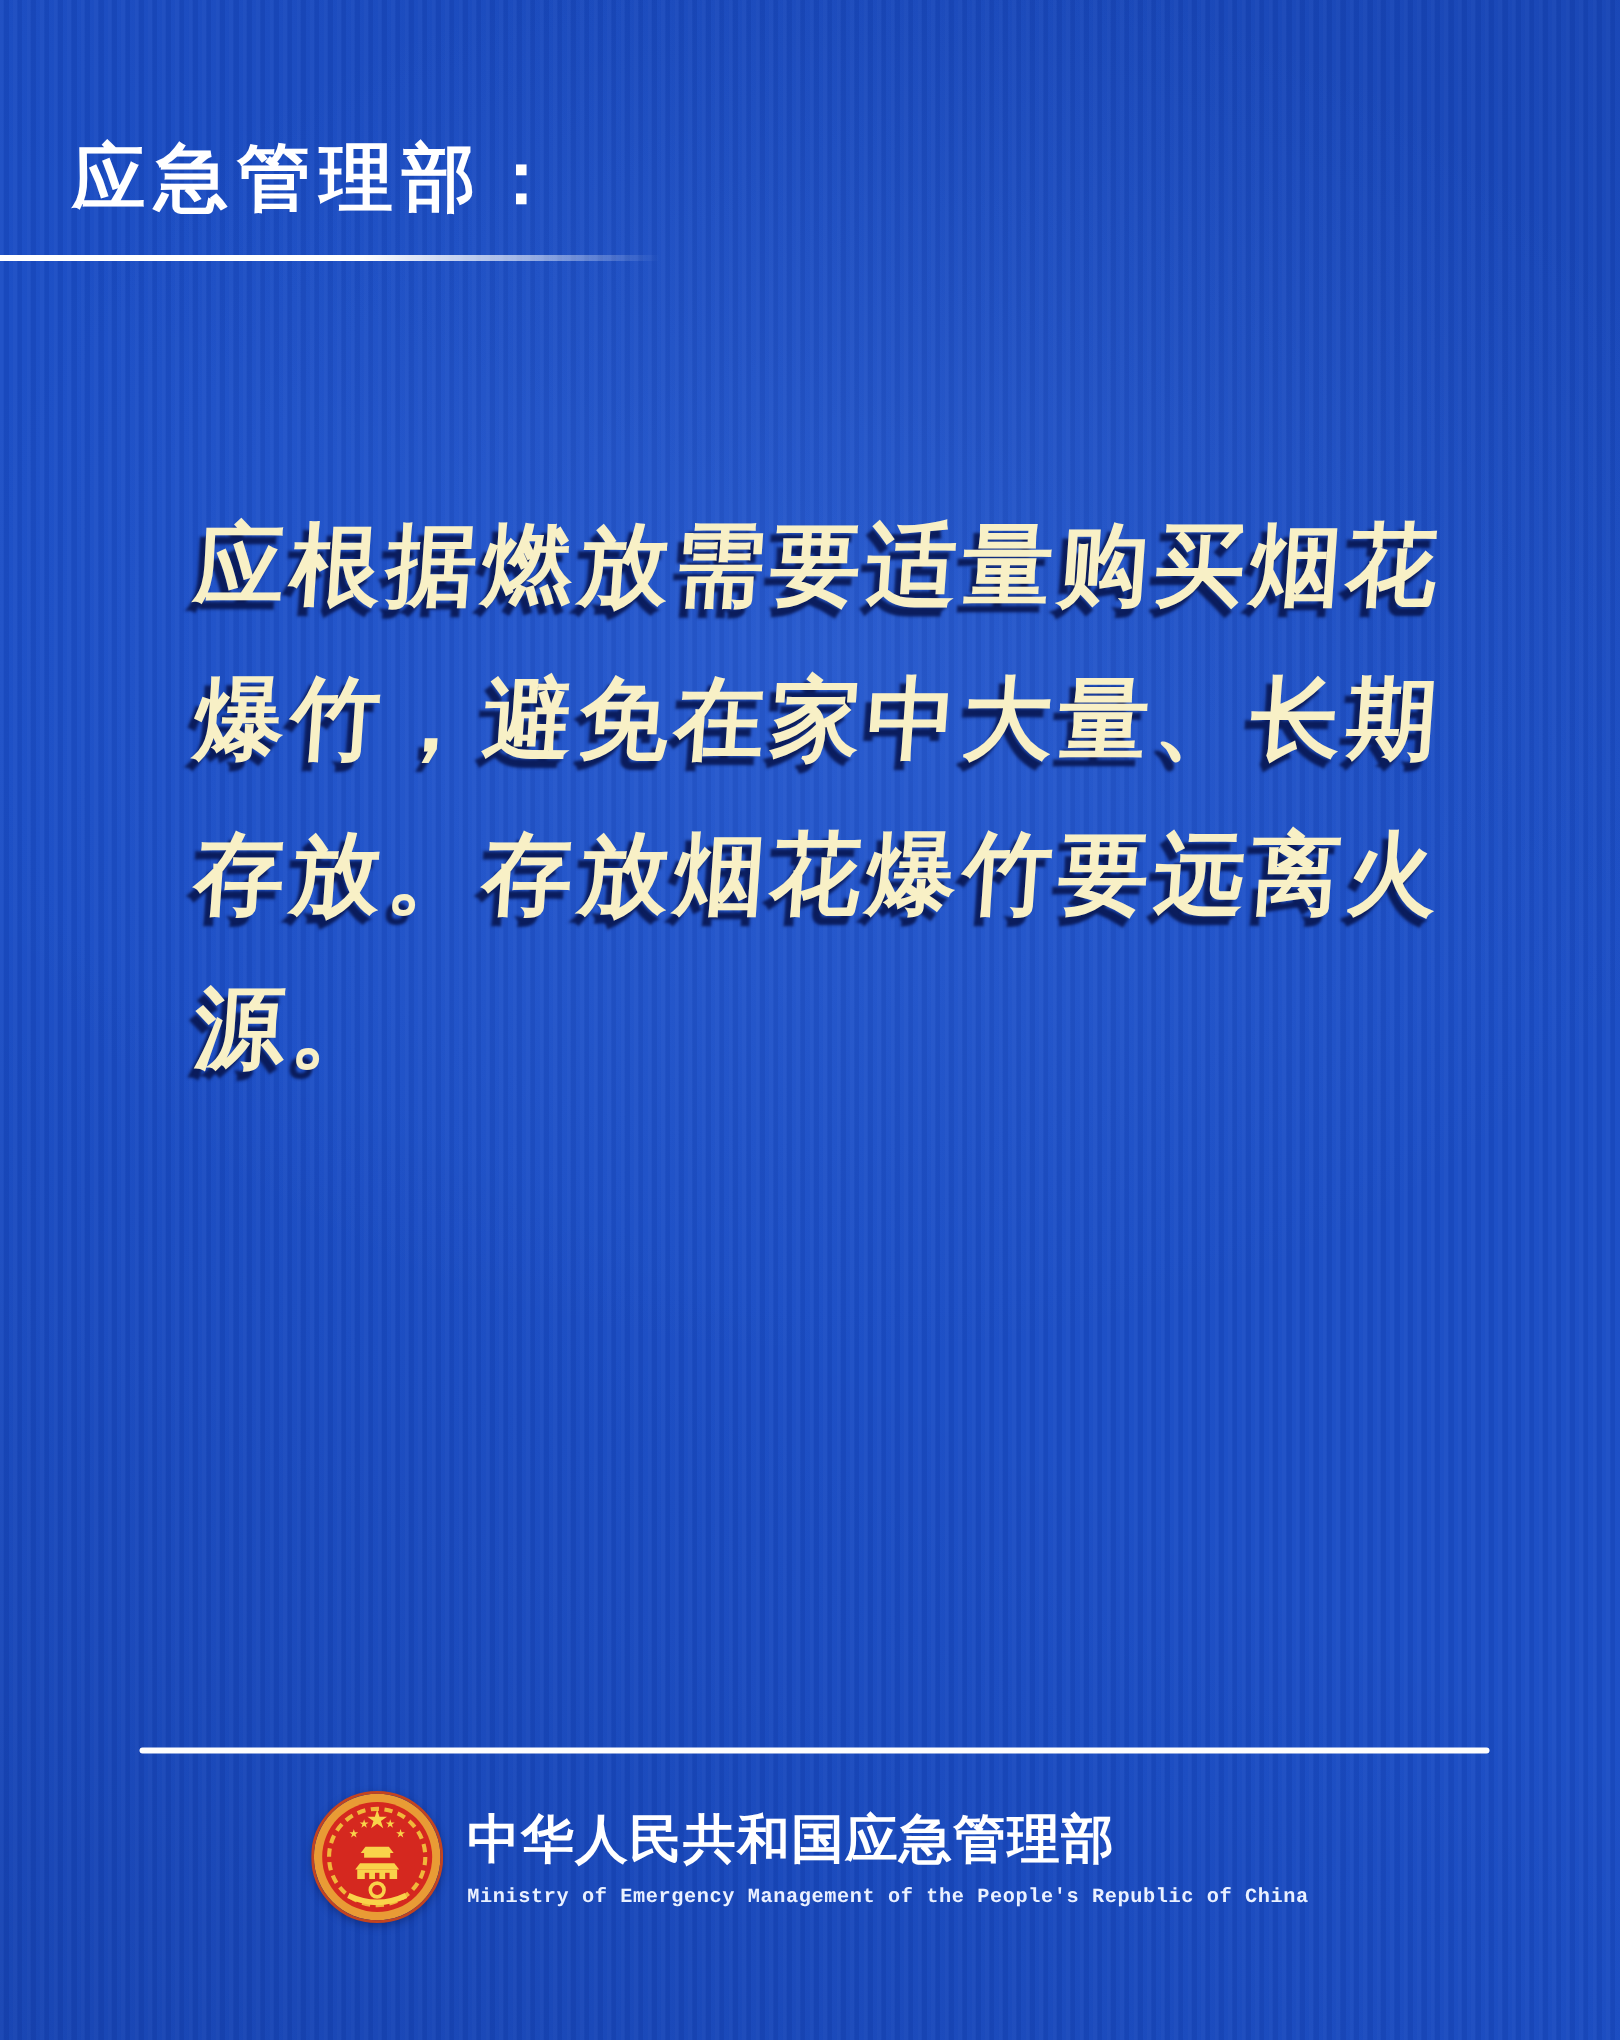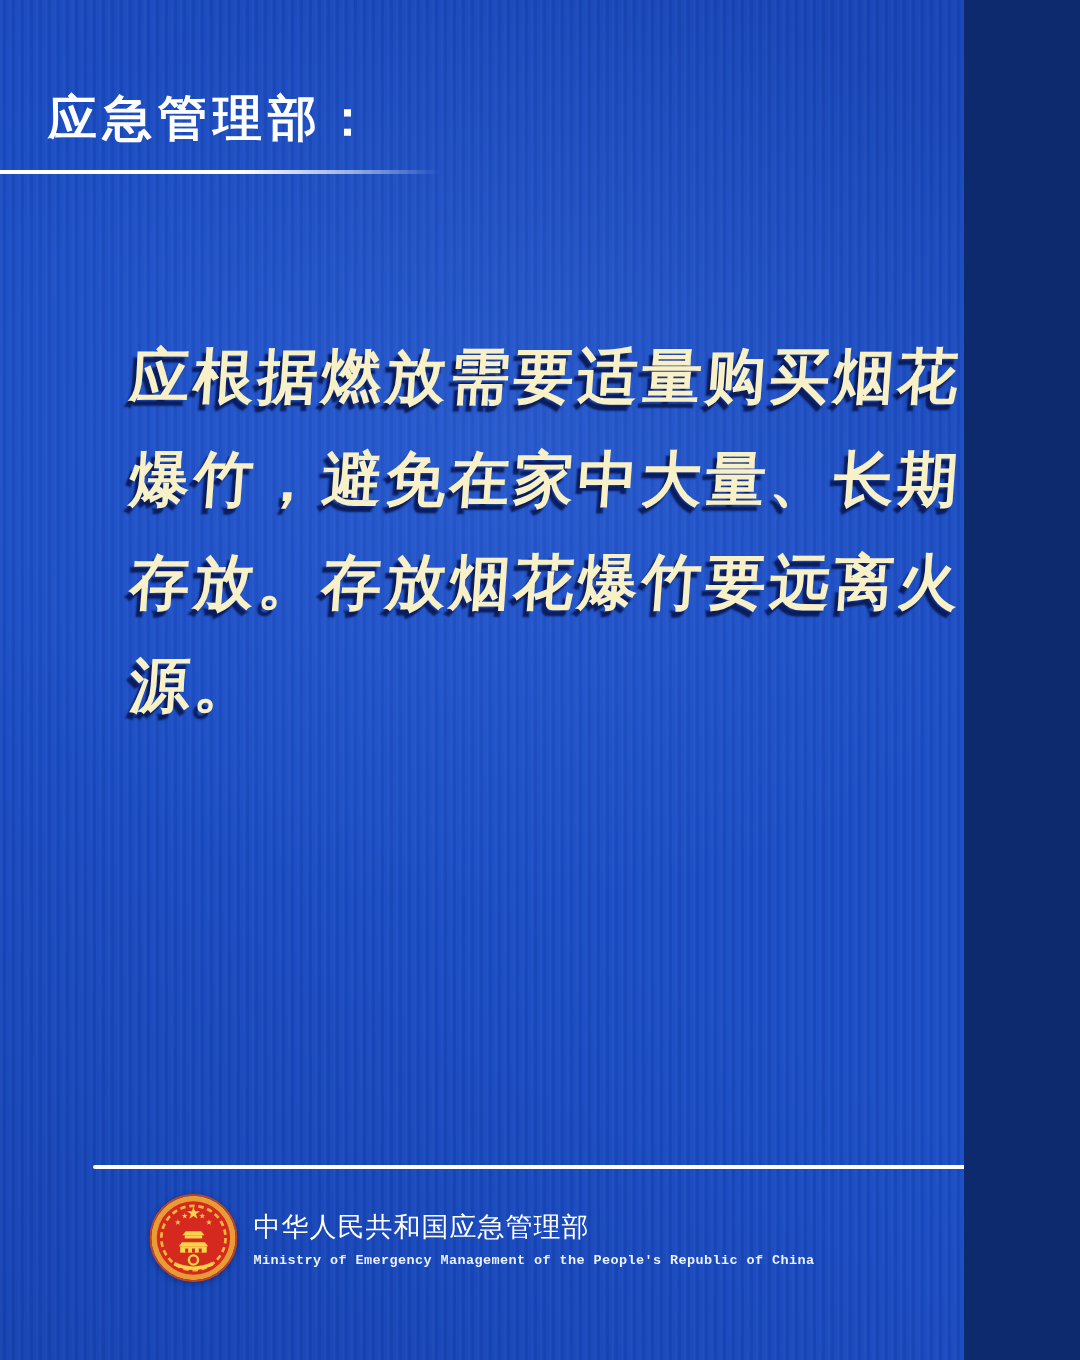--- a/index.html
+++ b/index.html
@@ -5,7 +5,7 @@
   html,body{margin:0;padding:0;background:#0d2a6e;}
   .poster{
     position:relative;
-    width:964px;height:1360px;
+    width:1080px;height:1360px;
     overflow:hidden;
     background-color:#1a4dc5;
     background-image:

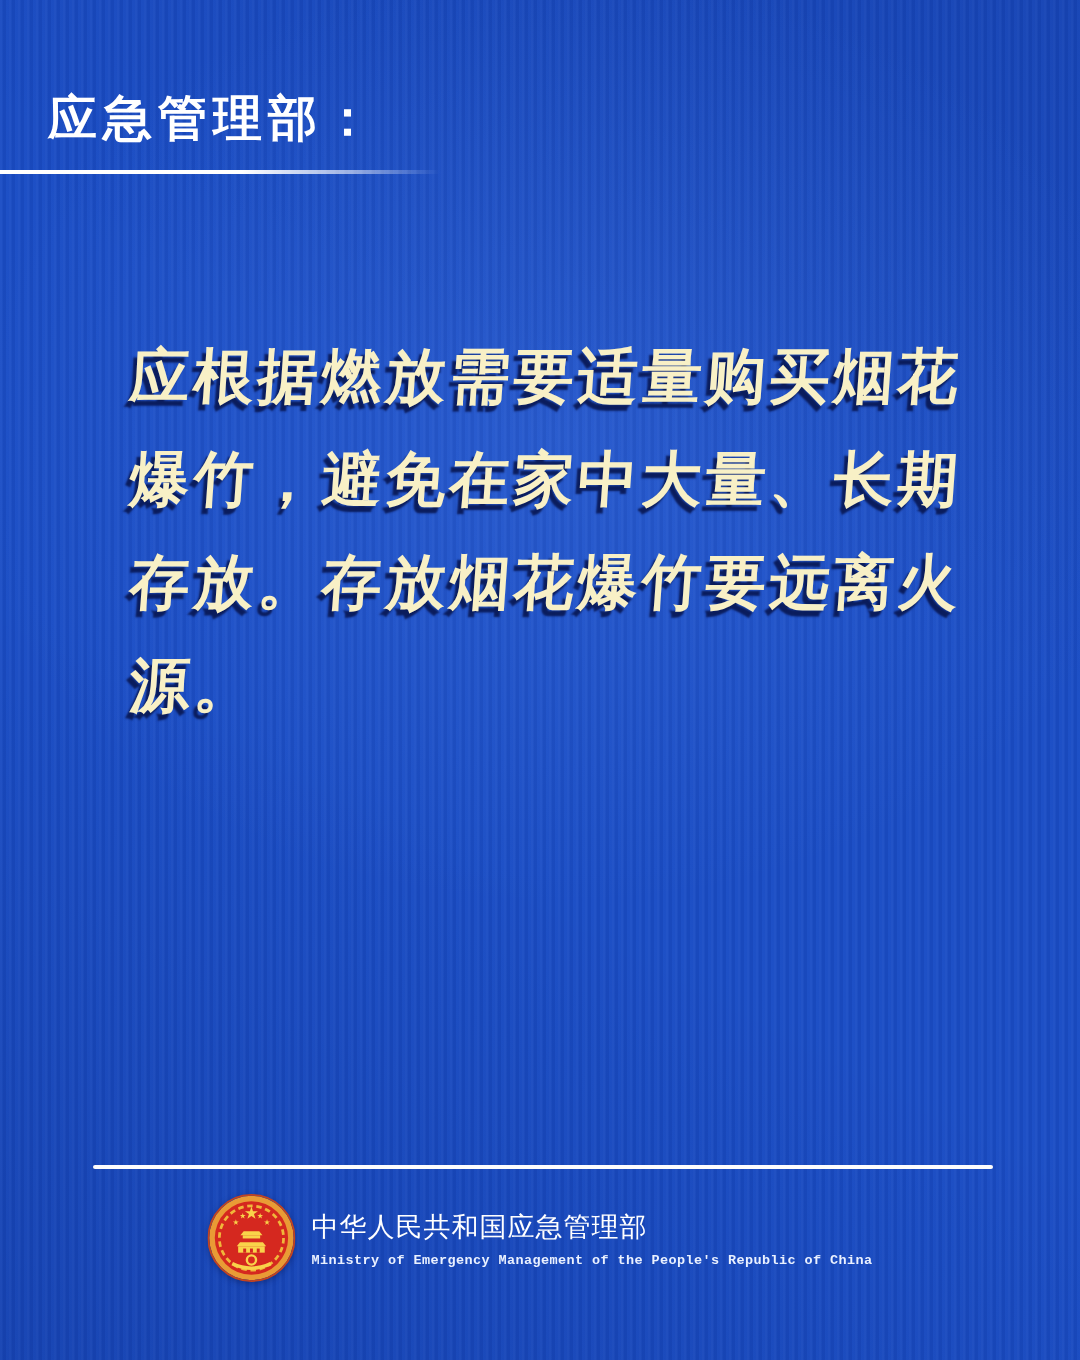--- a/index.html
+++ b/index.html
@@ -54,7 +54,7 @@
   .emblem{width:88px;height:88px;flex:0 0 auto;filter:drop-shadow(0 2px 3px rgba(0,10,50,0.35));}
   .brand-text{display:flex;flex-direction:column;}
   .brand-zh{
-    font-size:27px;font-weight:400;color:#ffffff;
+    font-size:35px;font-weight:700;color:#ffffff;
     letter-spacing:1px;white-space:nowrap;
   }
   .brand-en{

